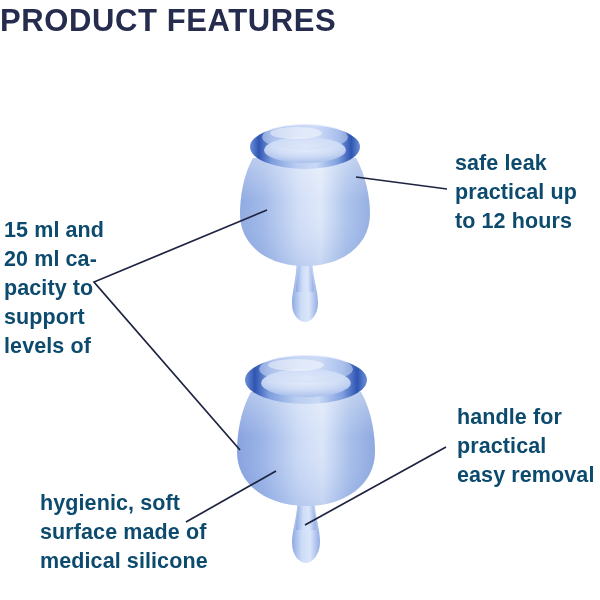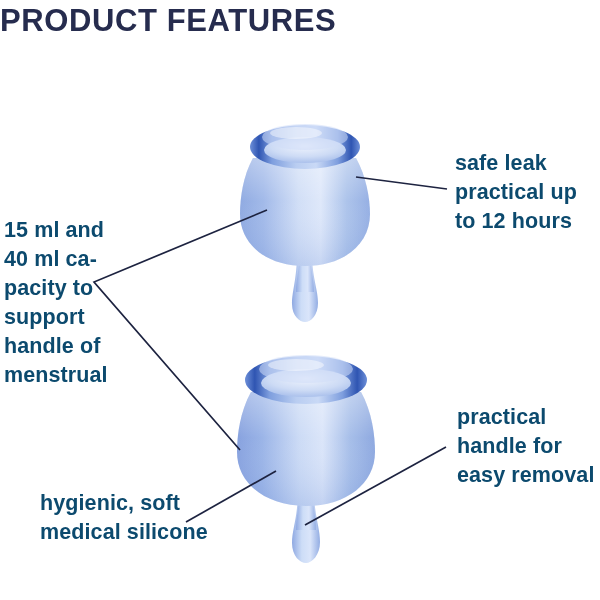--- a/index.html
+++ b/index.html
@@ -175,7 +175,7 @@
 
   <div class="caption" id="cap-capacity">
     <div>15 ml and</div>
-    <div>40 ml ca-</div>
+    <div>20 ml ca-</div>
     <div>pacity to</div>
     <div>support</div>
     <div>handle of</div>

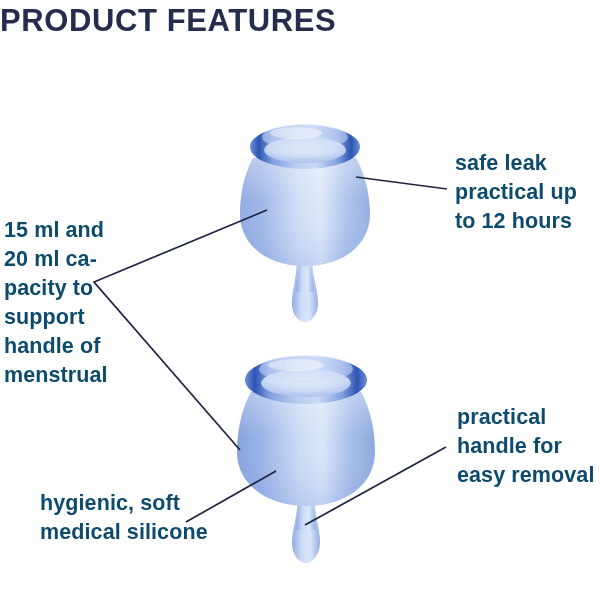--- a/index.html
+++ b/index.html
@@ -178,7 +178,7 @@
     <div>20 ml ca-</div>
     <div>pacity to</div>
     <div>support</div>
-    <div>handle of</div>
+    <div>levels of</div>
     <div>menstrual</div>
   </div>
 

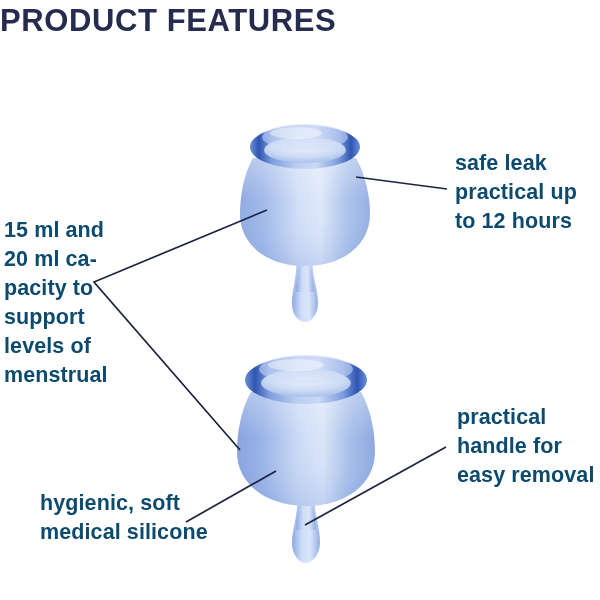--- a/index.html
+++ b/index.html
@@ -179,7 +179,6 @@
     <div>pacity to</div>
     <div>support</div>
     <div>levels of</div>
-    <div>menstrual</div>
   </div>
 
   <div class="caption" id="cap-leak">

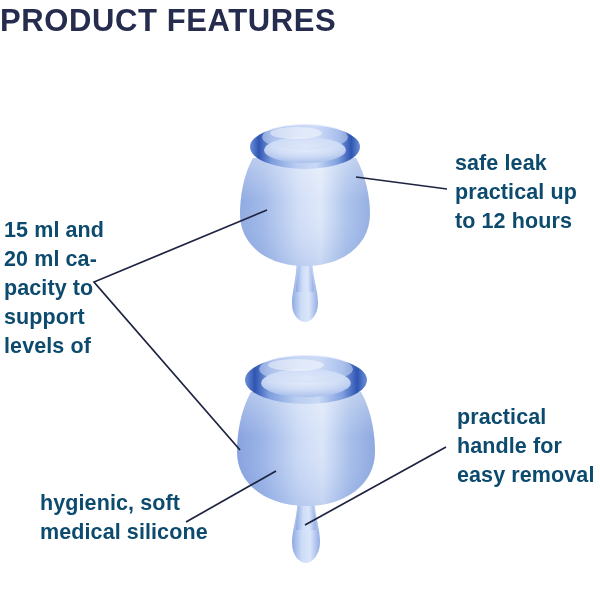--- a/index.html
+++ b/index.html
@@ -188,8 +188,8 @@
   </div>
 
   <div class="caption" id="cap-handle">
+    <div>handle for</div>
     <div>practical</div>
-    <div>handle for</div>
     <div>easy removal</div>
   </div>
 

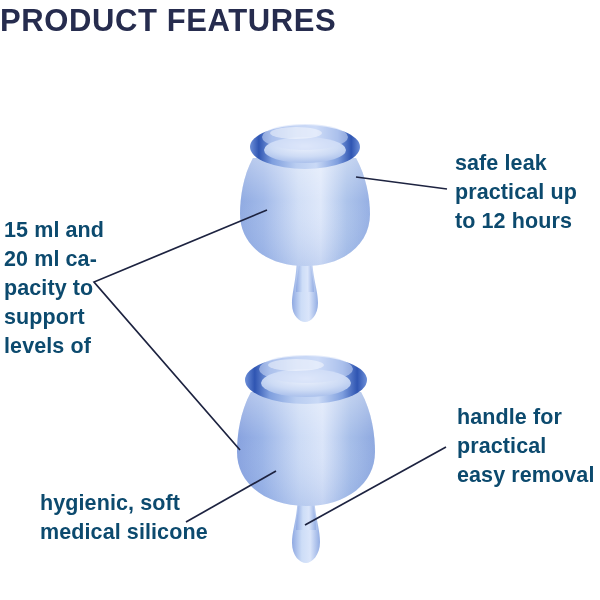--- a/index.html
+++ b/index.html
@@ -195,6 +195,7 @@
 
   <div class="caption" id="cap-hygienic">
     <div>hygienic, soft</div>
+    <div>surface made of</div>
     <div>medical silicone</div>
   </div>
 

